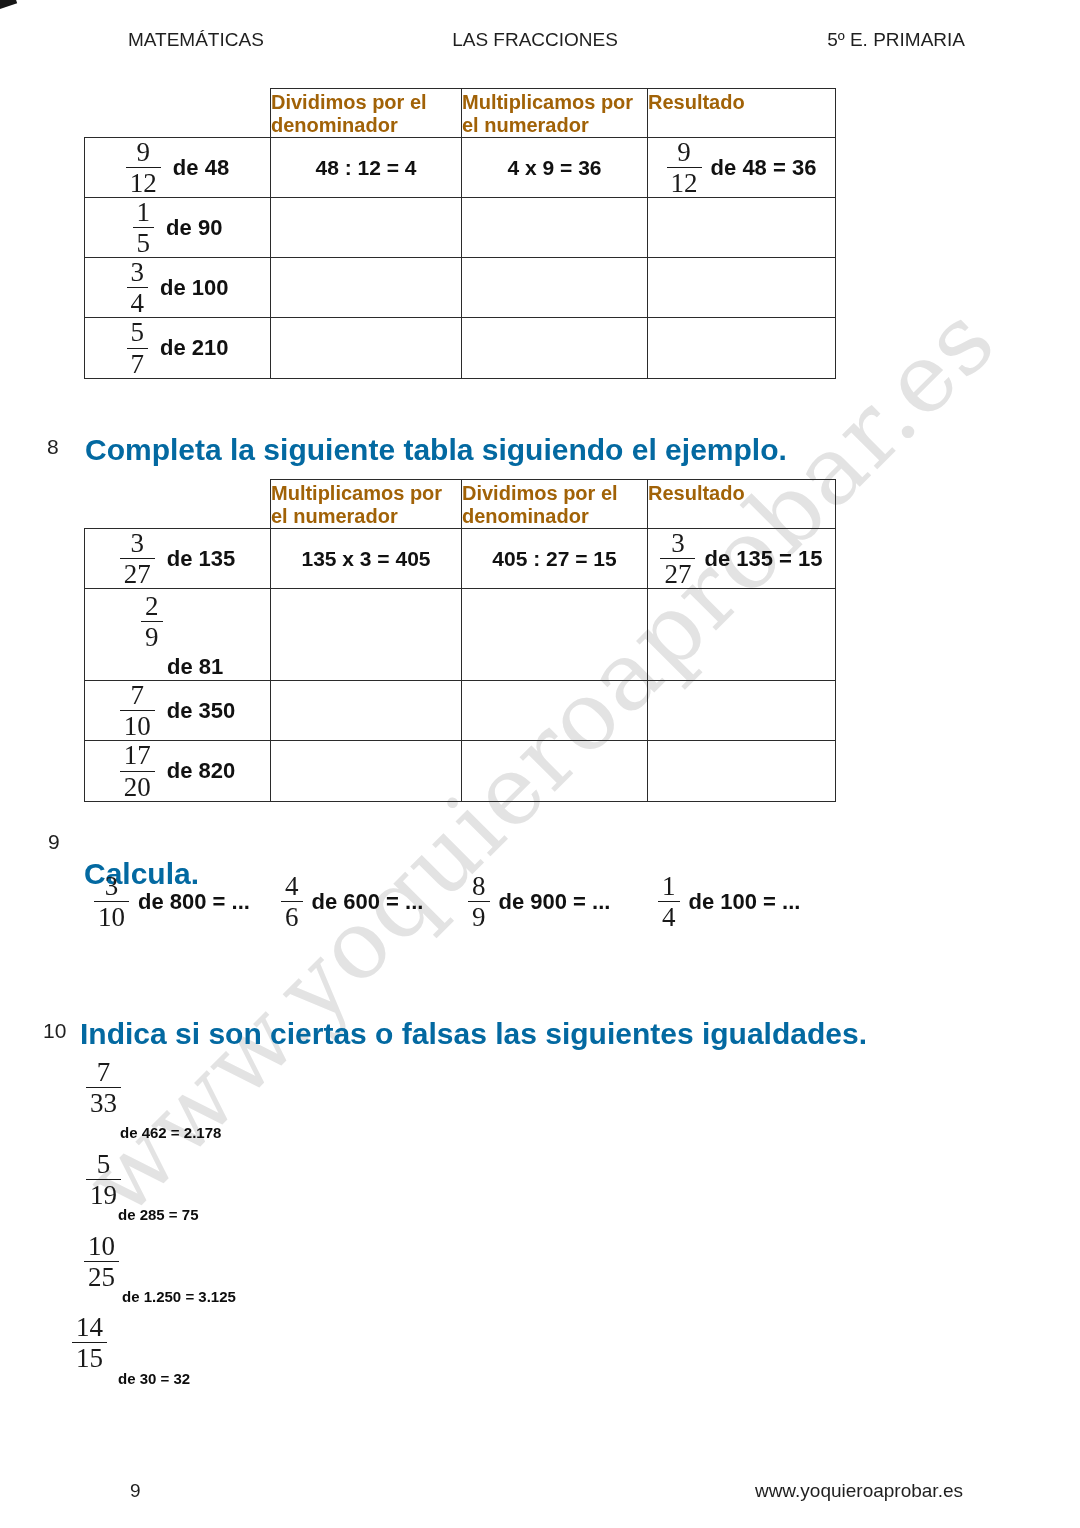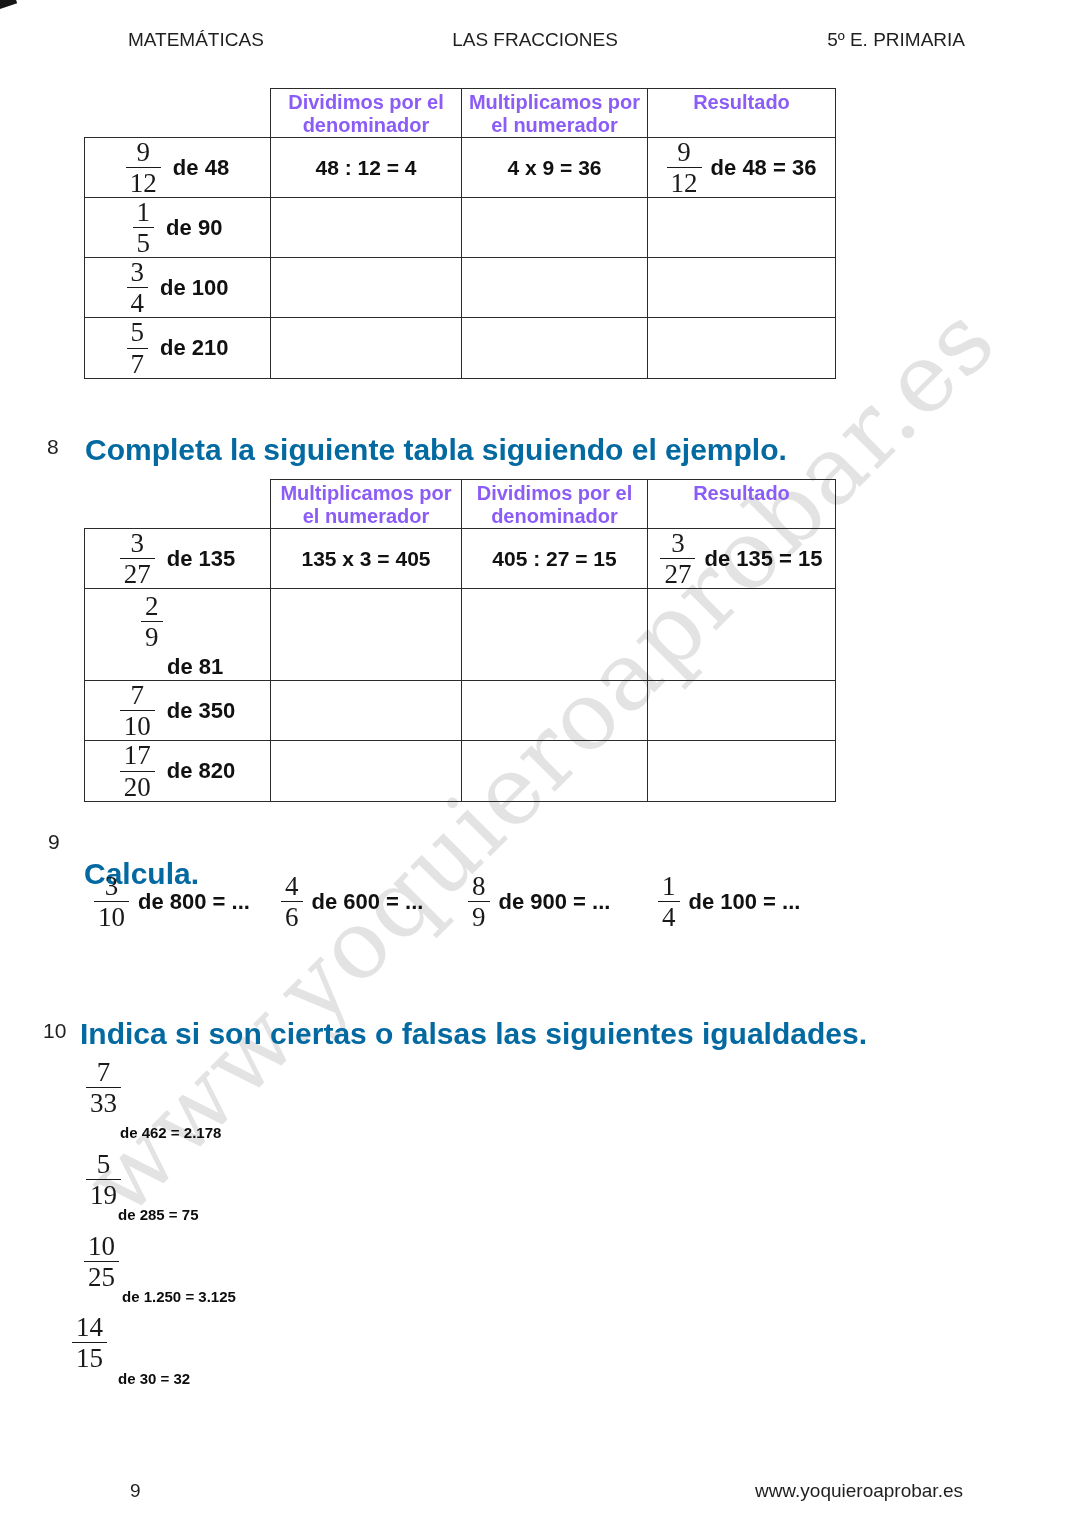--- a/index.html
+++ b/index.html
@@ -42,8 +42,8 @@
   .wtable td { border:1.5px solid #2b2b2b; }
   .wtable td.blank { border:none; }
   .hcell {
-    text-align:center; vertical-align:top; font-weight:bold;
-    font-size:20px; line-height:23px; padding-top:2px; color:#8b5cf6;
+    text-align:left; vertical-align:top; font-weight:bold;
+    font-size:20px; line-height:23px; padding-top:2px; color:#a16207;
   }
   .val {
     text-align:center; vertical-align:middle; font-weight:bold;

